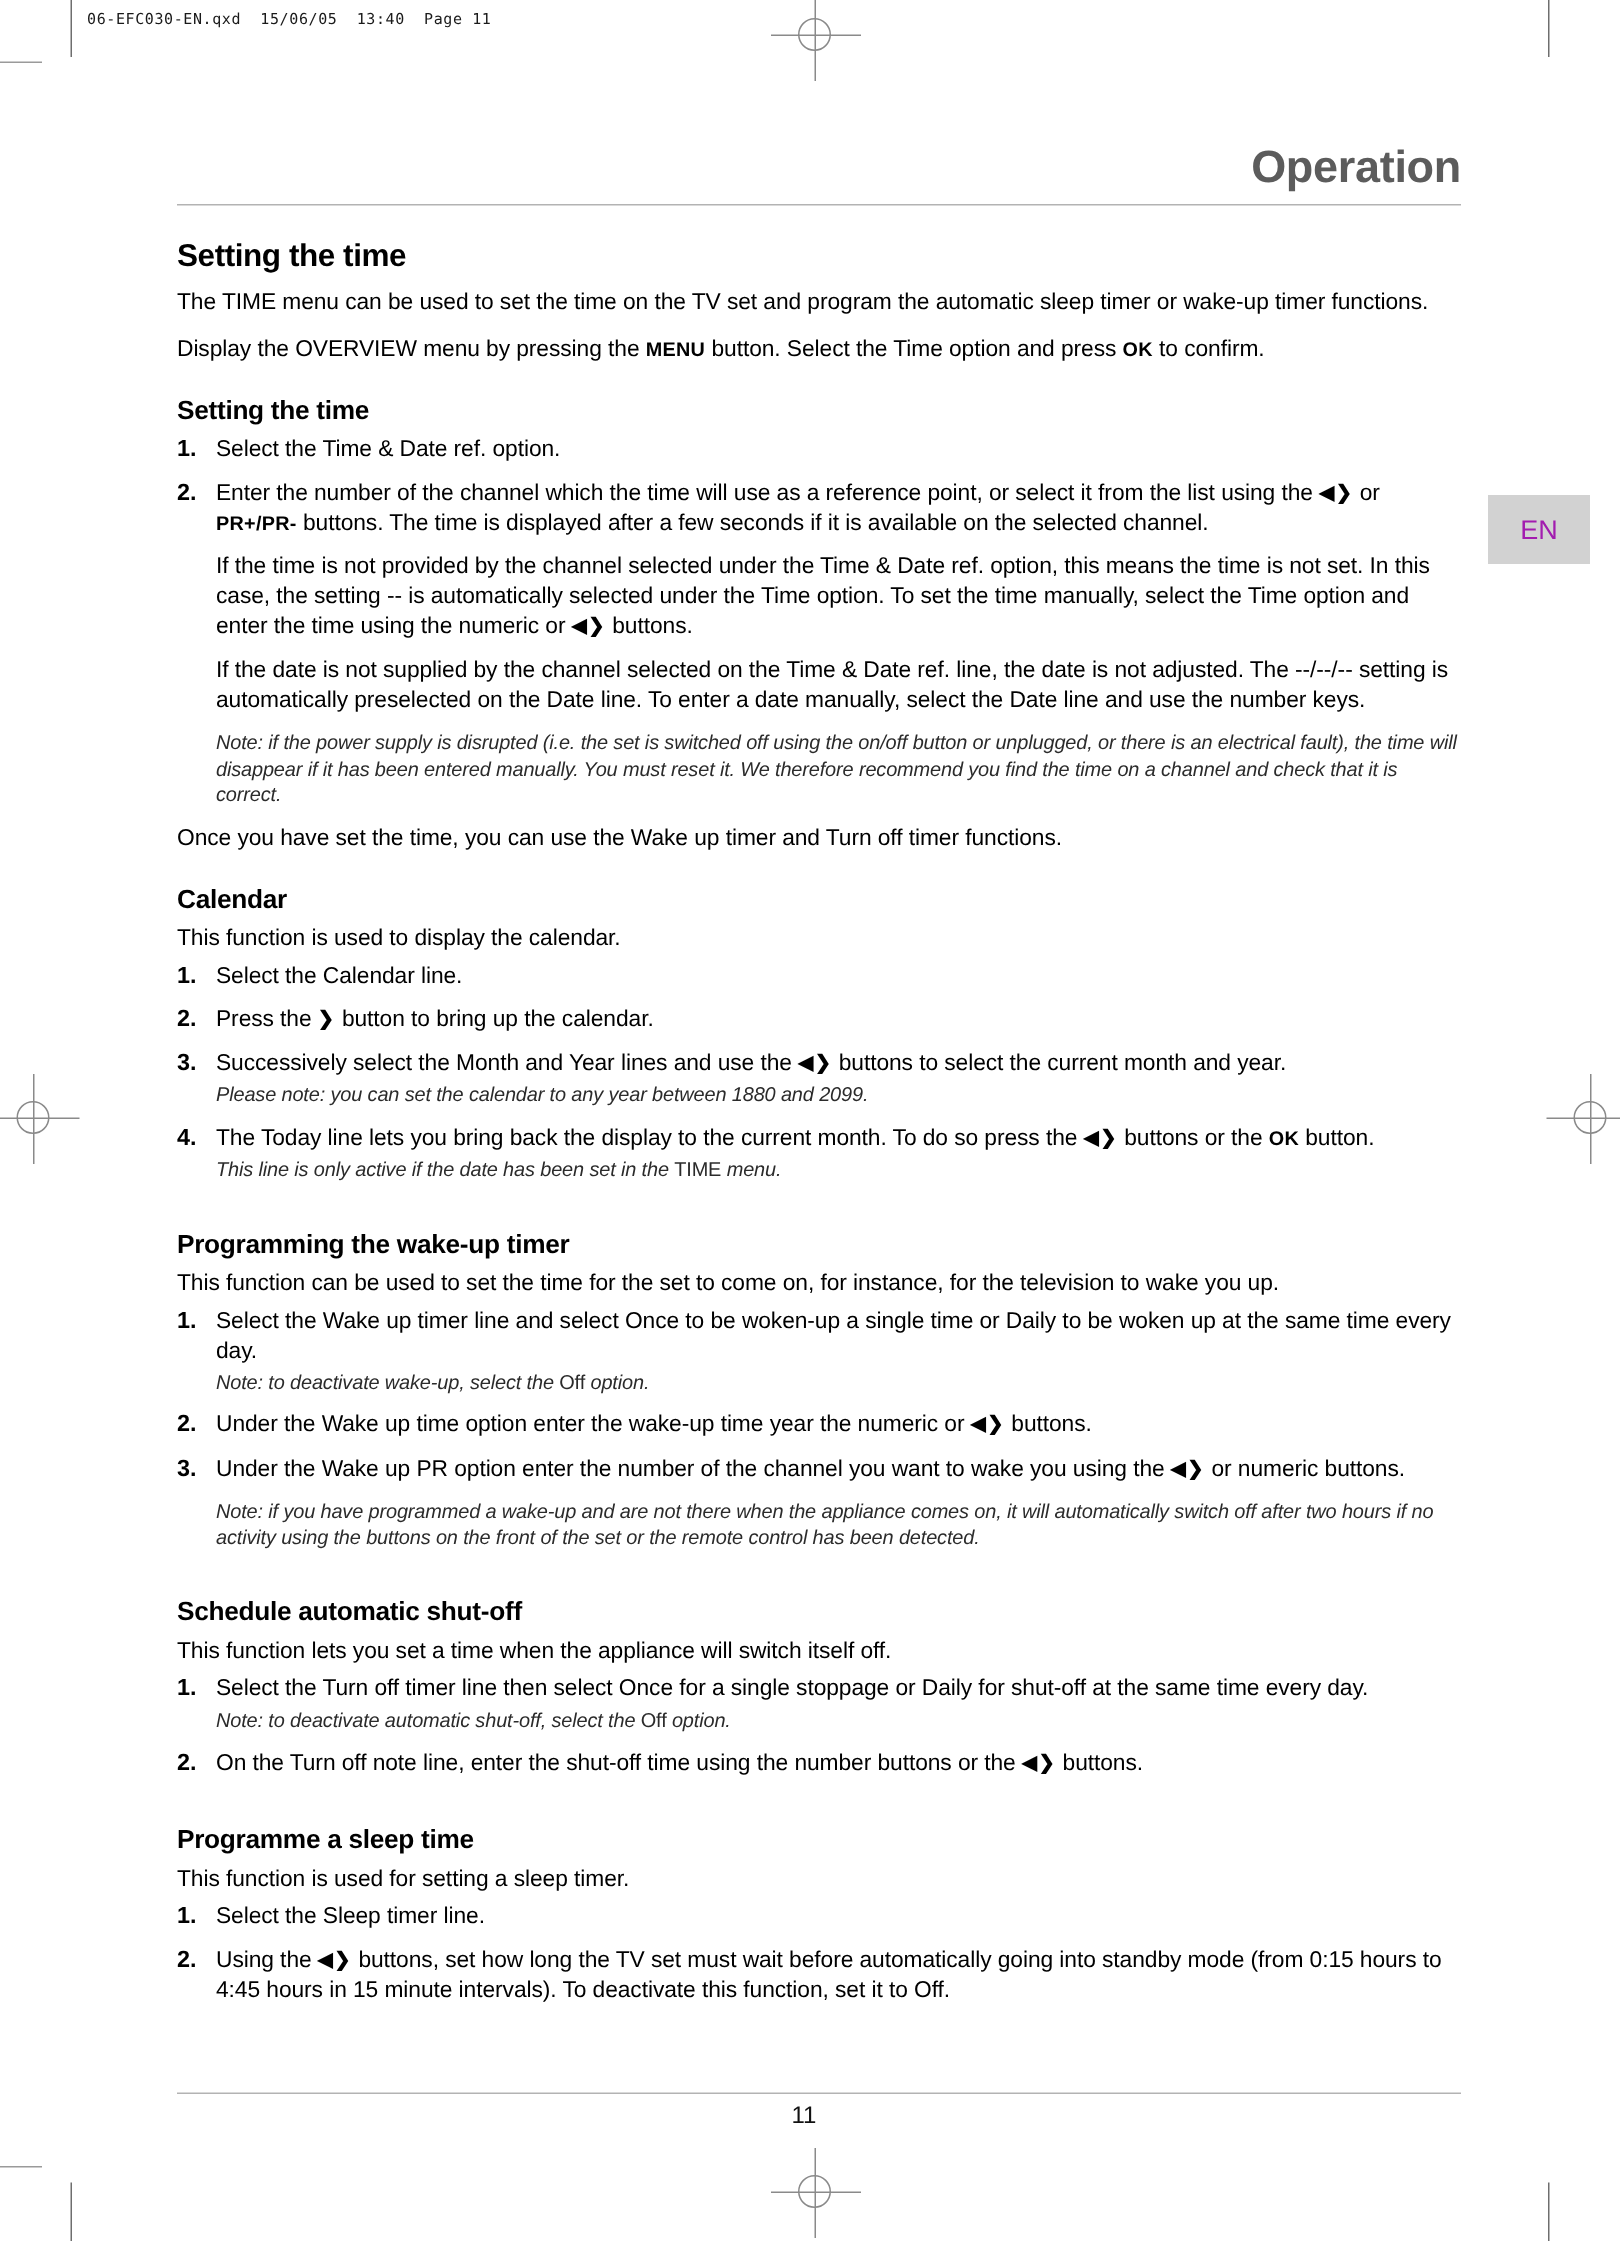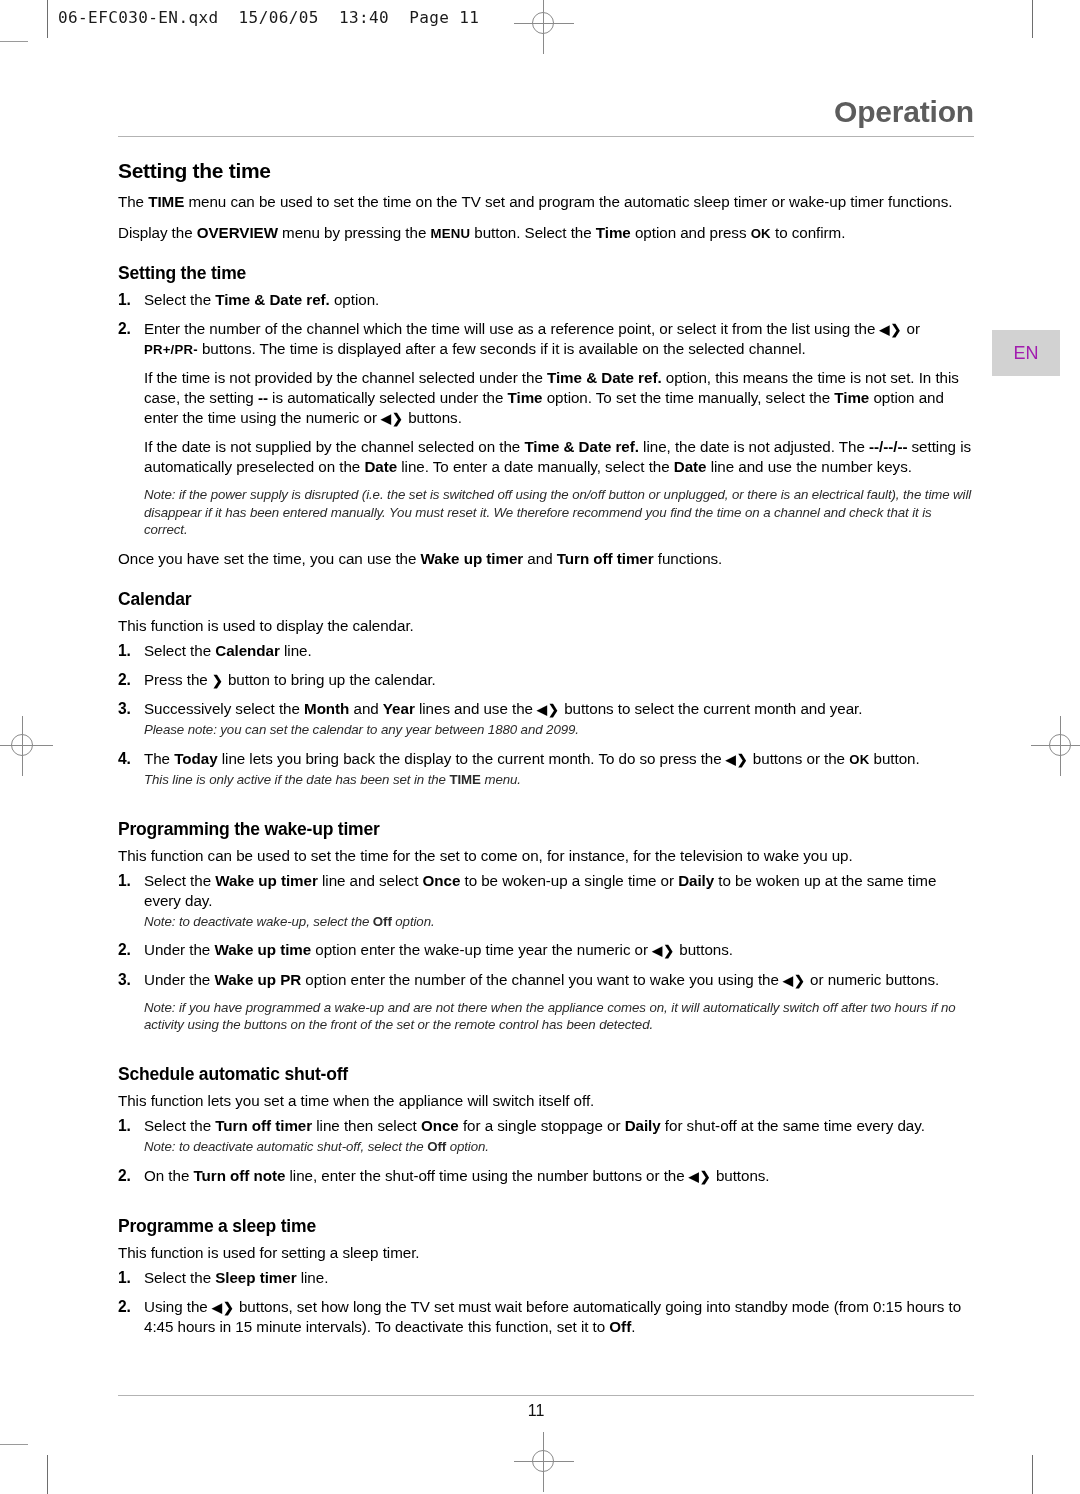--- a/index.html
+++ b/index.html
@@ -59,7 +59,7 @@
     left: 58px;
     top: 8px;
     font-family: "DejaVu Sans Mono", "Liberation Mono", monospace;
-    font-size: 16px;
+    font-size: 10px;
     letter-spacing: 0.4px;
     color: #1a1a1a;
     white-space: pre;

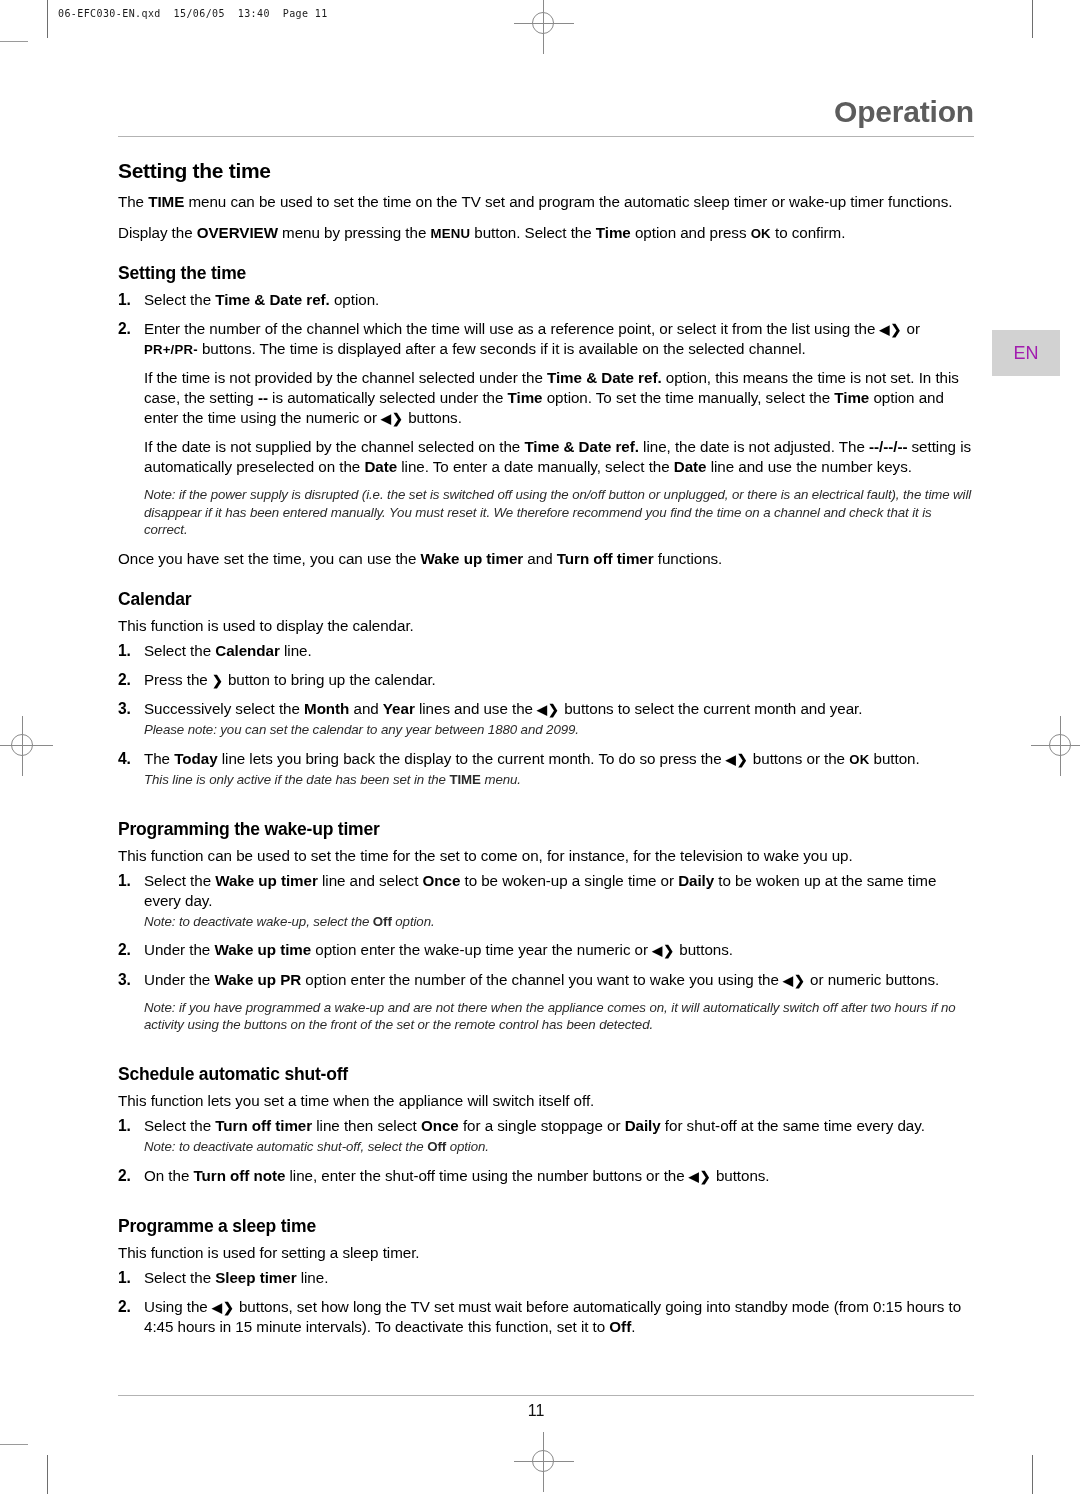--- a/index.html
+++ b/index.html
@@ -149,7 +149,7 @@
   .note.indent { padding-left: 26px; }
   .note b { font-style: normal; }
 
-  b, strong { font-weight: bold; }
+  b, strong { font-weight: normal; }
   .smallcaps {
     font-weight: bold;
     font-size: 13.2px;

